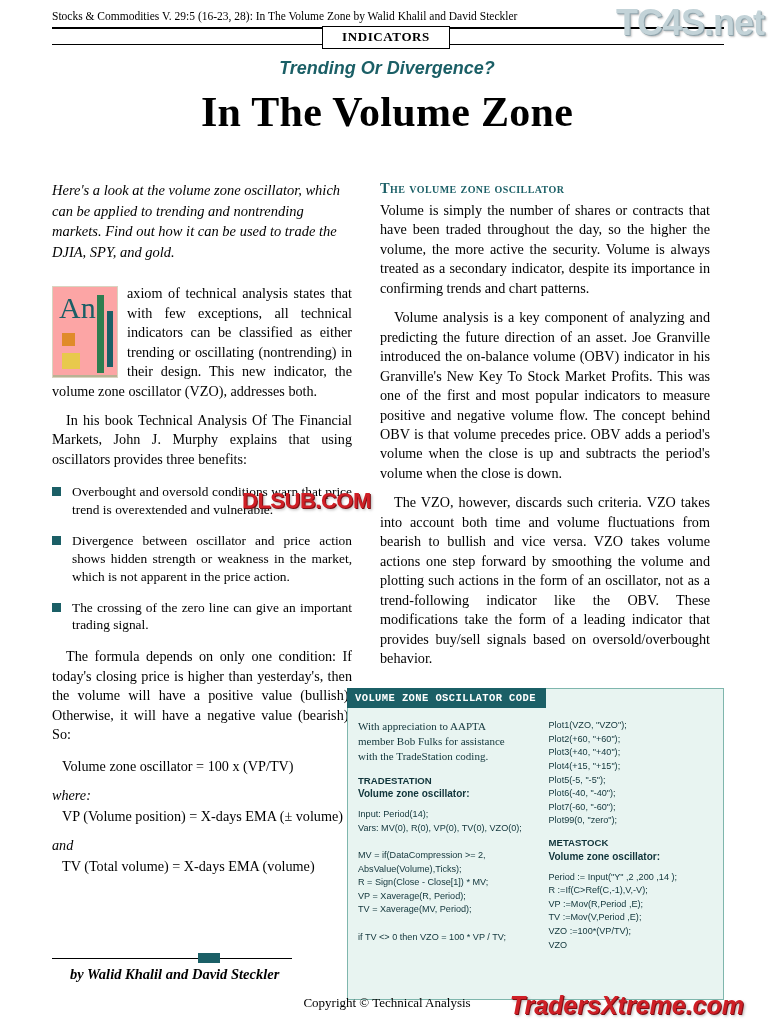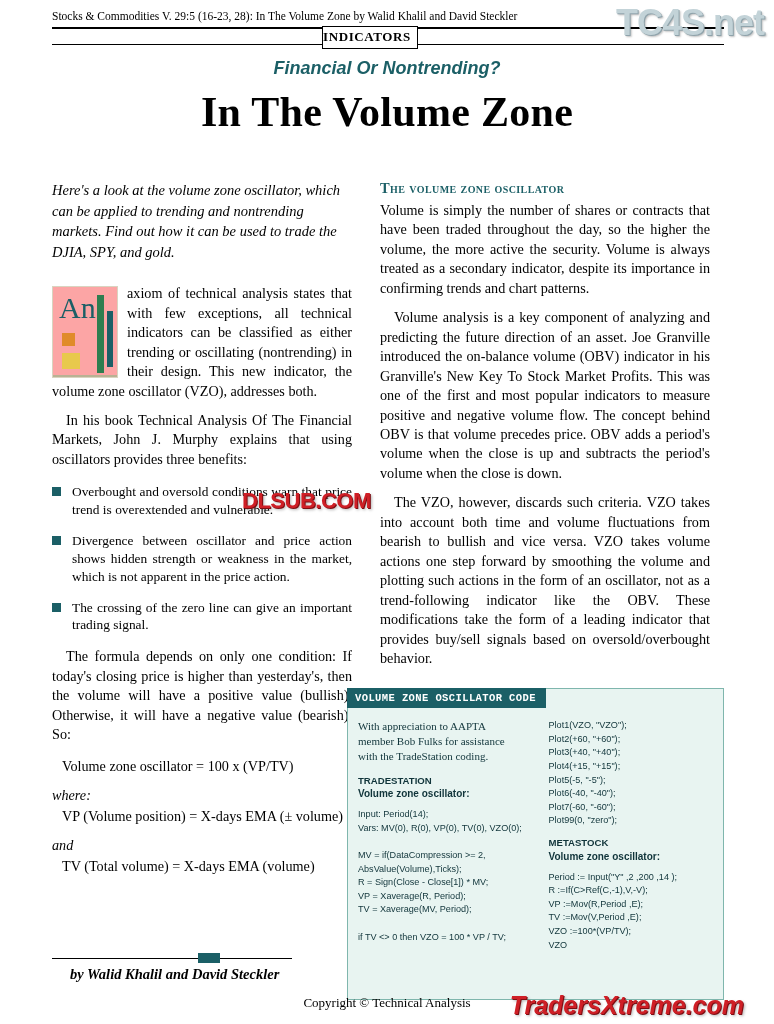--- a/index.html
+++ b/index.html
@@ -50,7 +50,8 @@
     position: absolute;
     top: 26px;
     left: 322px;
-    width: 96px;
+    width: 128px;
+    text-align: center;
     border: 1.2px solid #000;
     background: #fff;
     font-family: "Liberation Serif", serif;

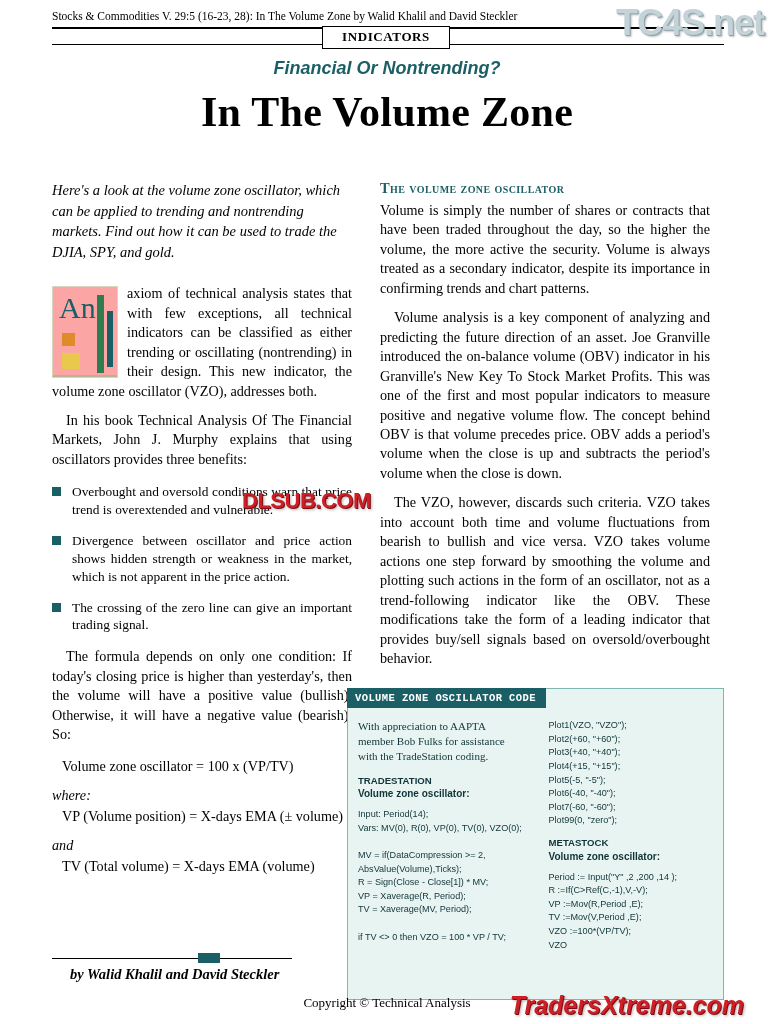--- a/index.html
+++ b/index.html
@@ -372,7 +372,7 @@
 
   <div class="wm-tc4s">TC4S.net</div>
 
-  <div class="kicker">Financial Or Nontrending?</div>
+  <div class="kicker">Trending Or Divergence?</div>
   <div class="headline">In The Volume Zone</div>
 
   <div class="col-left">

